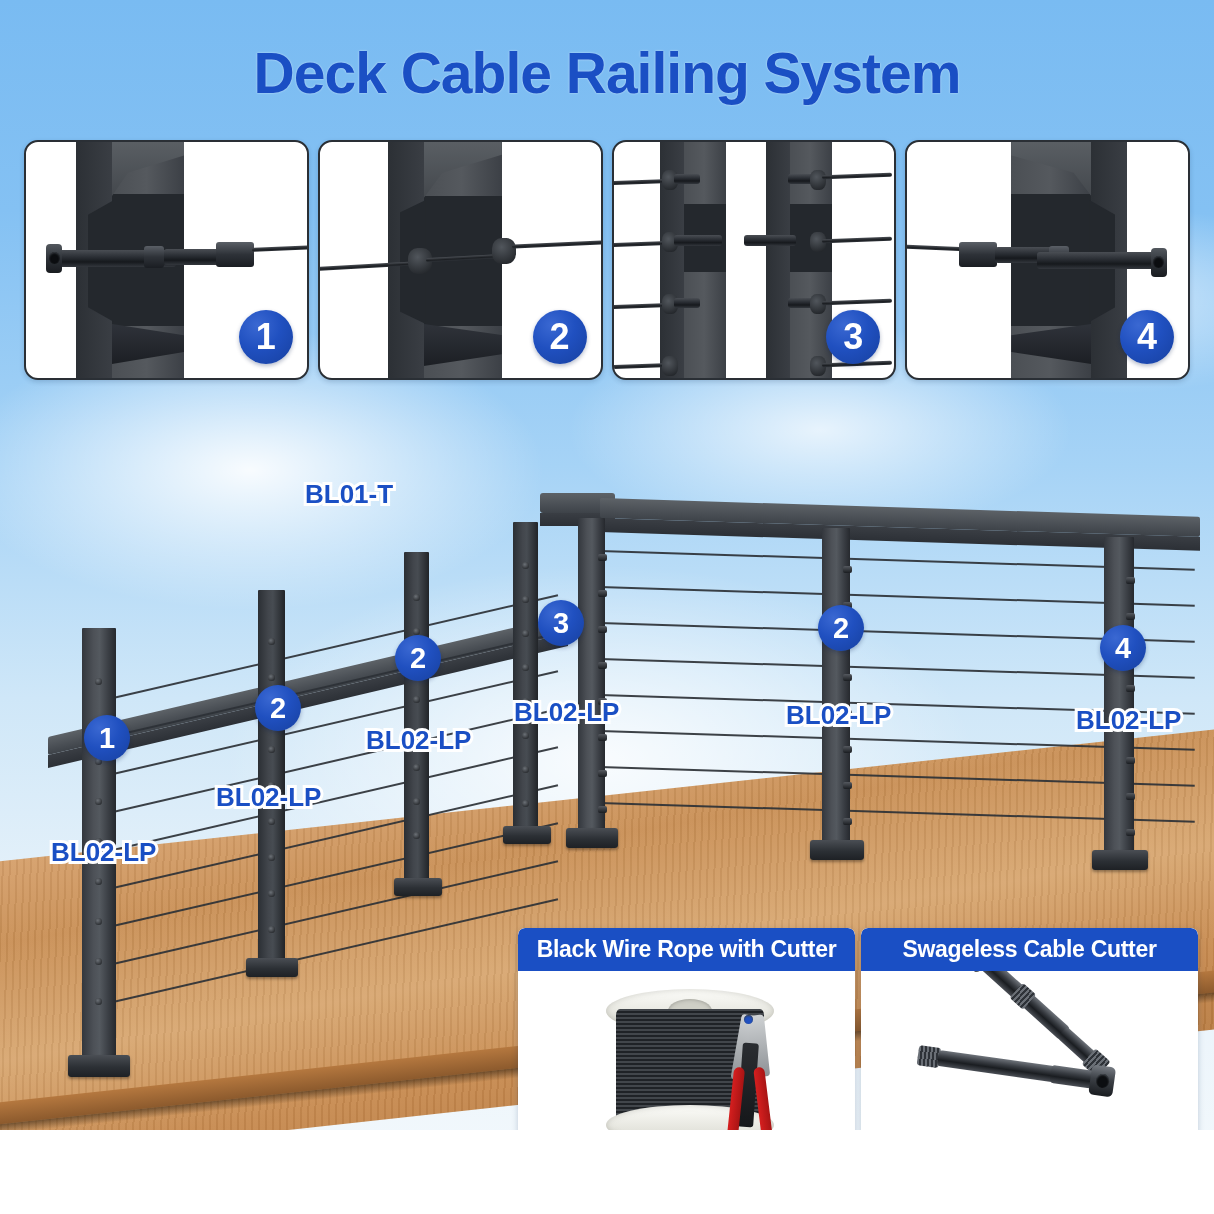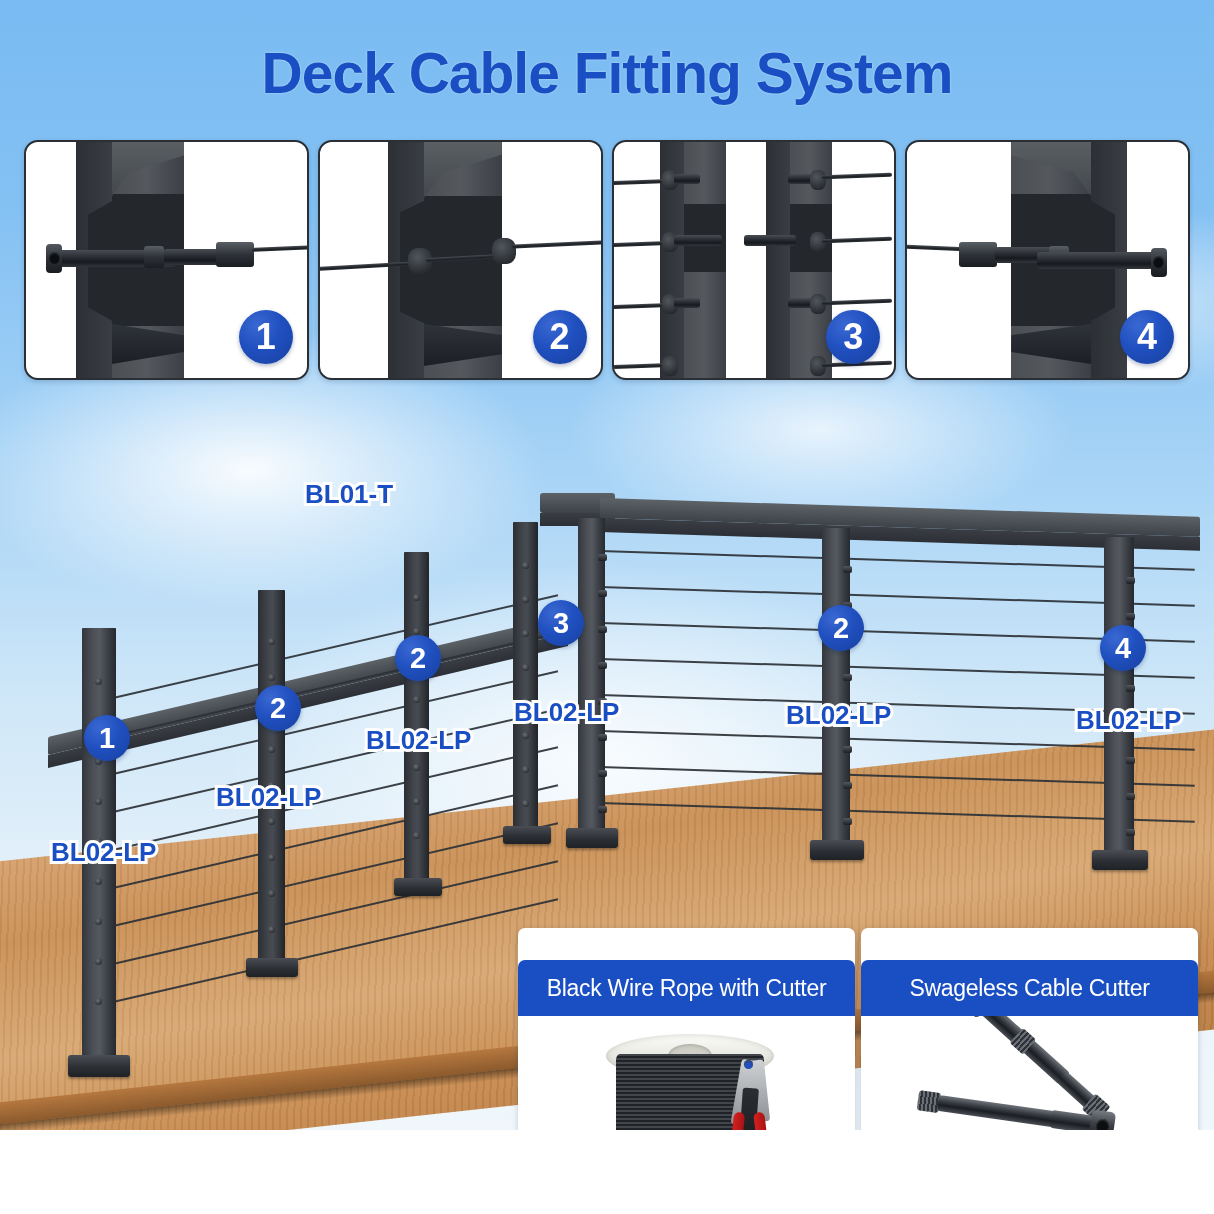--- a/index.html
+++ b/index.html
@@ -176,7 +176,7 @@
   <div class="sea"></div>
   <div class="sea-haze"></div>
 
-  <div class="title">Deck Cable Fitting System</div>
+  <div class="title">Deck Cable Railing System</div>
 
   <div class="panels">
 

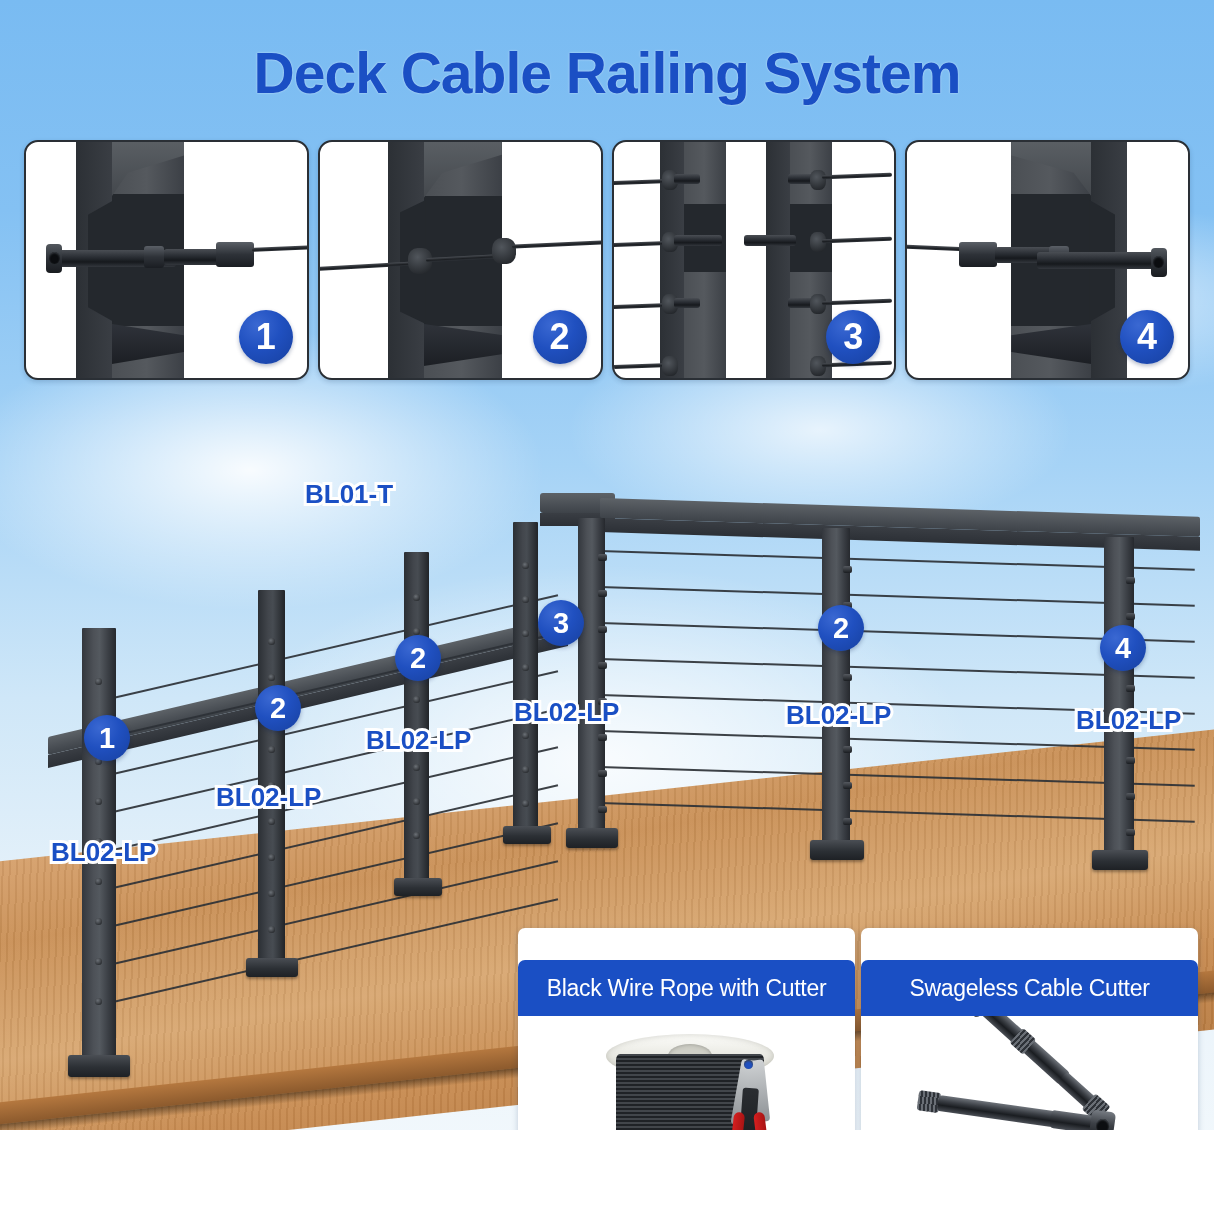--- a/index.html
+++ b/index.html
@@ -139,9 +139,9 @@
     box-shadow:0 2px 6px rgba(20,50,90,.22);display:flex;flex-direction:column;
   }
   .card-head{
-    background:#1a4fc4;color:#fff;font-size:23px;font-weight:normal;
-    height:56px;display:flex;align-items:center;justify-content:center;
-    border-radius:7px 7px 0 0;white-space:nowrap;letter-spacing:-.3px;margin-top:32px;
+    background:#1a4fc4;color:#fff;font-size:23px;font-weight:bold;
+    height:43px;display:flex;align-items:center;justify-content:center;
+    border-radius:7px 7px 0 0;white-space:nowrap;letter-spacing:-.3px;
   }
   .card-body{position:relative;flex:1;background:#fff;overflow:hidden;}
 

